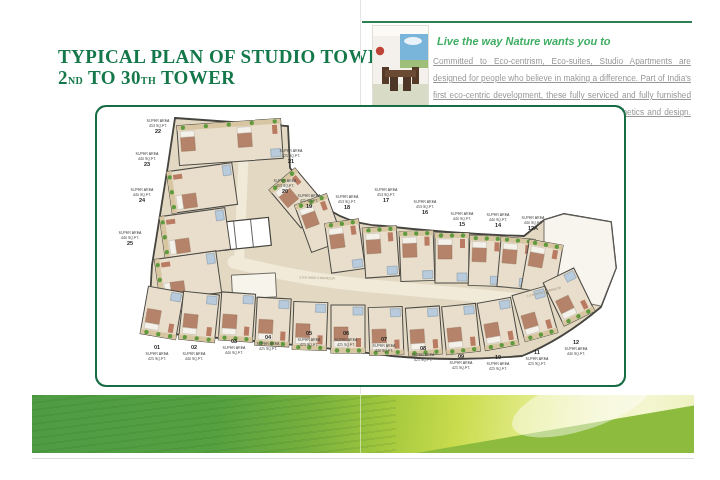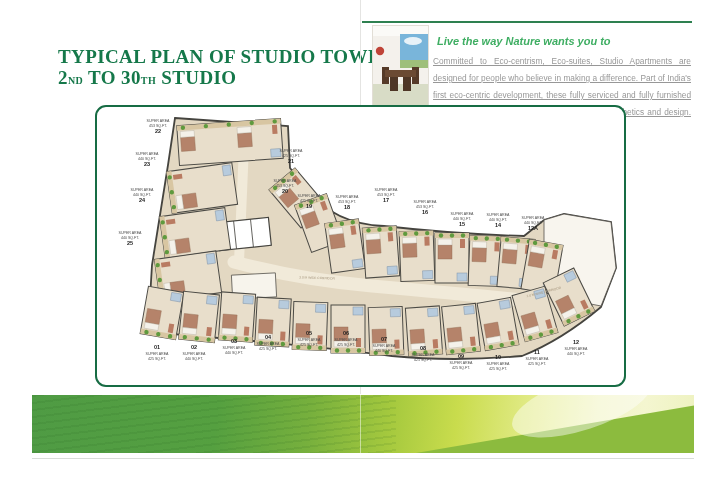--- a/index.html
+++ b/index.html
@@ -44,7 +44,7 @@
 
   <div class="title">
     <div class="l1">TYPICAL PLAN OF STUDIO TOWER</div>
-    <div class="l2"><span>2</span><span class="ord">ND</span><span> TO 30</span><span class="ord">TH</span><span> STUDIO</span></div>
+    <div class="l2"><span>2</span><span class="ord">ND</span><span> TO 30</span><span class="ord">TH</span><span> TOWER</span></div>
   </div>
 
   <div class="fold"></div>

